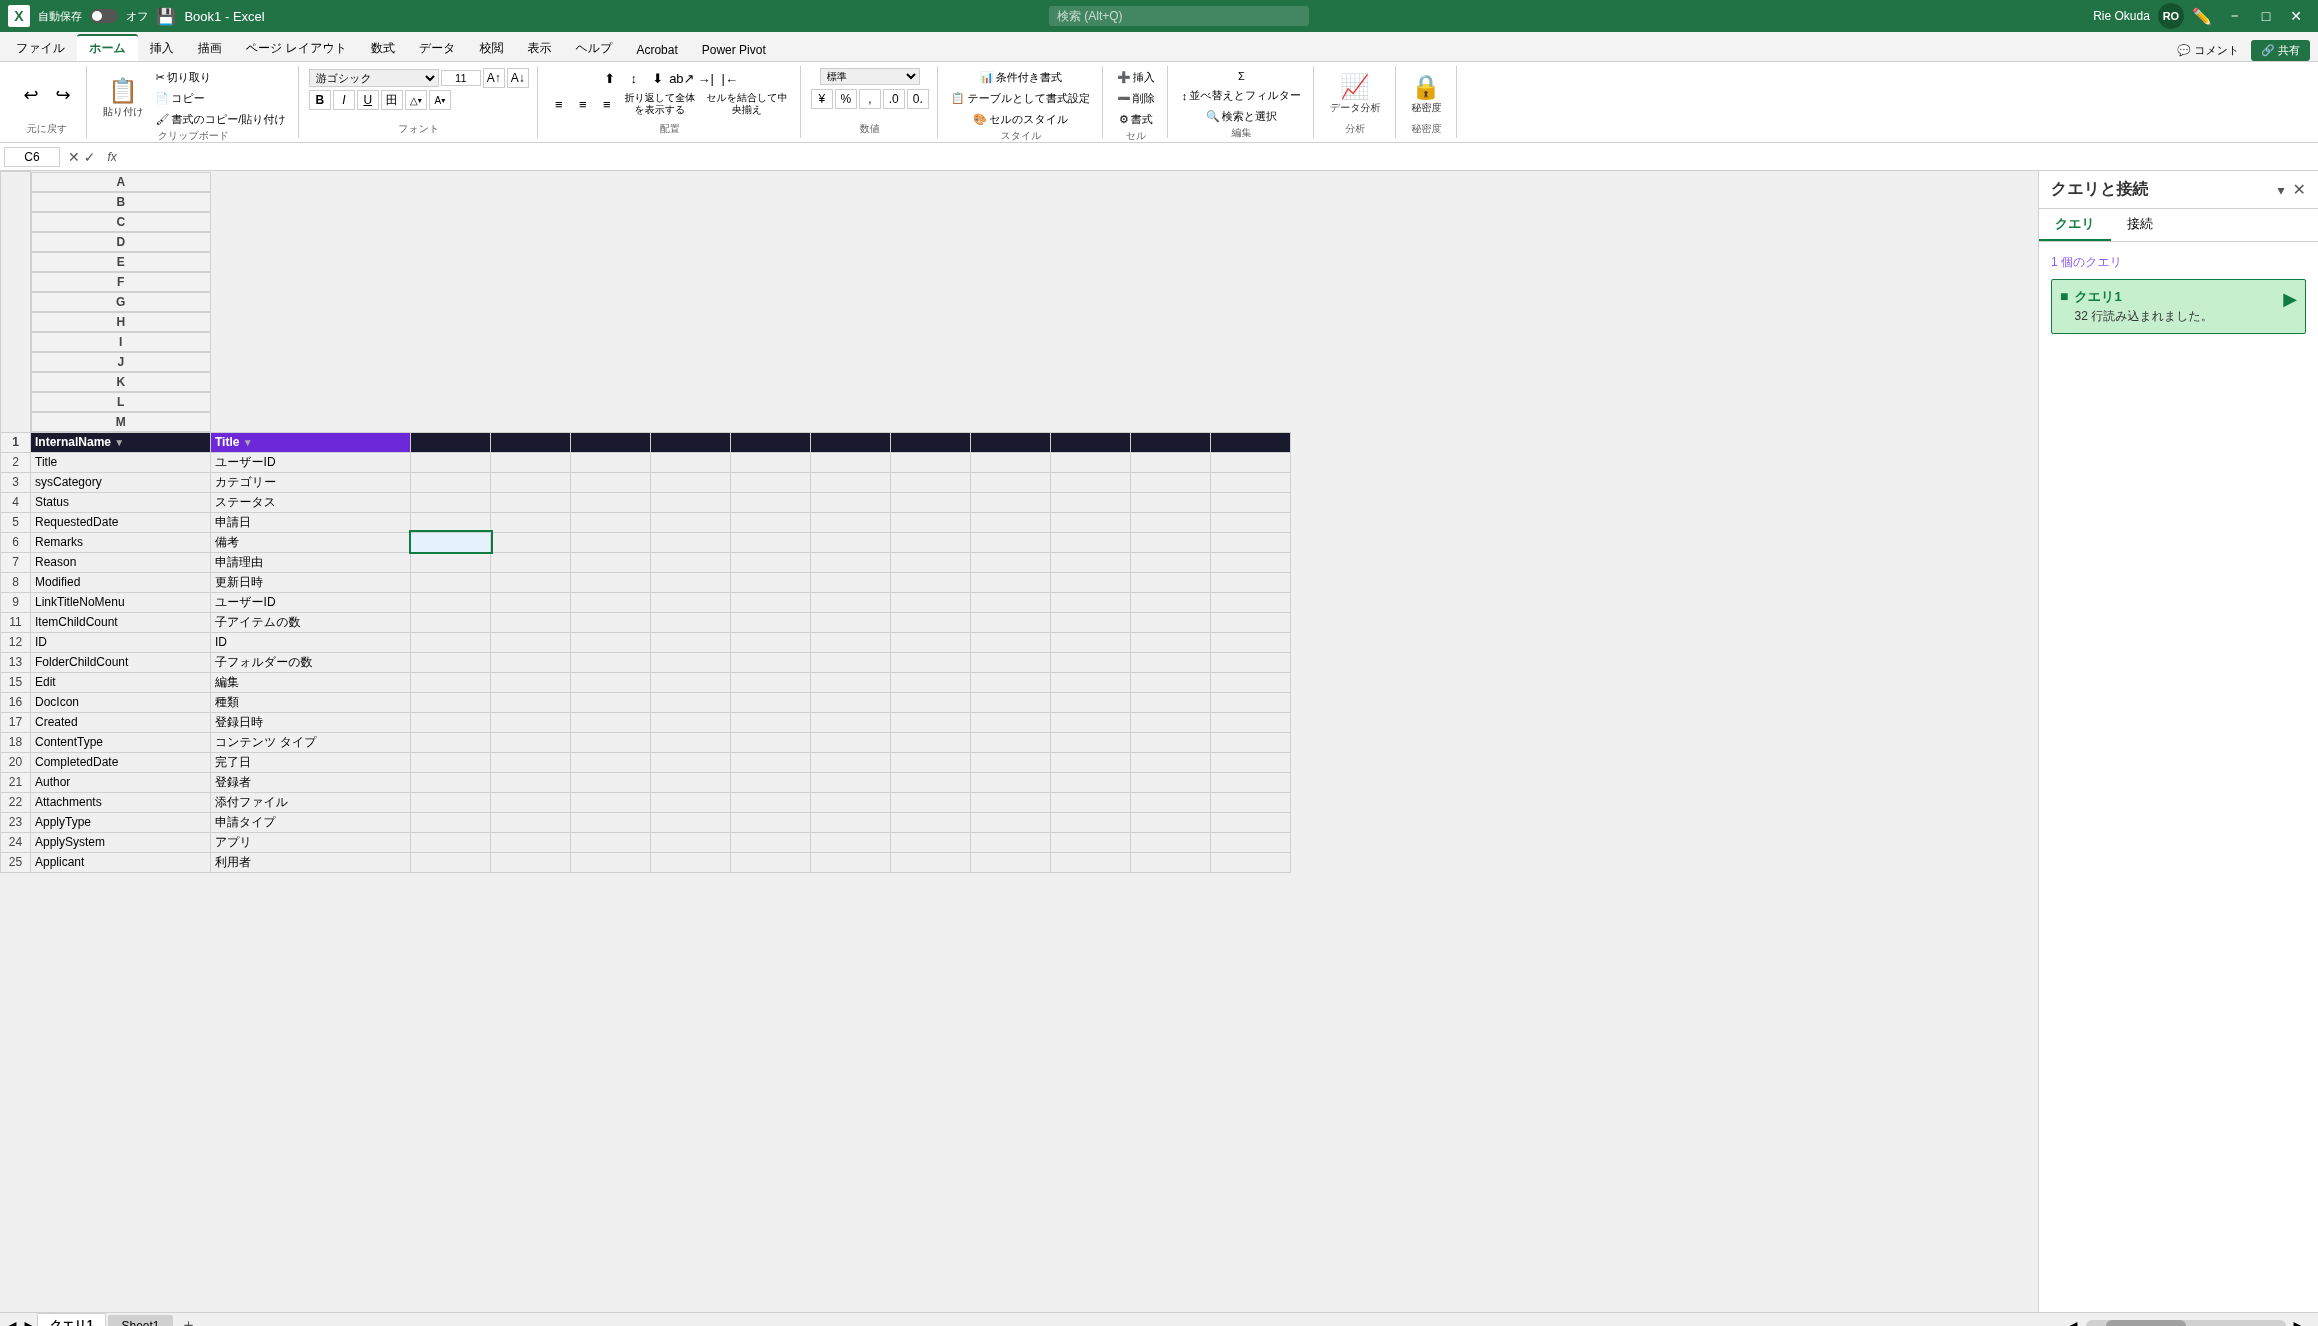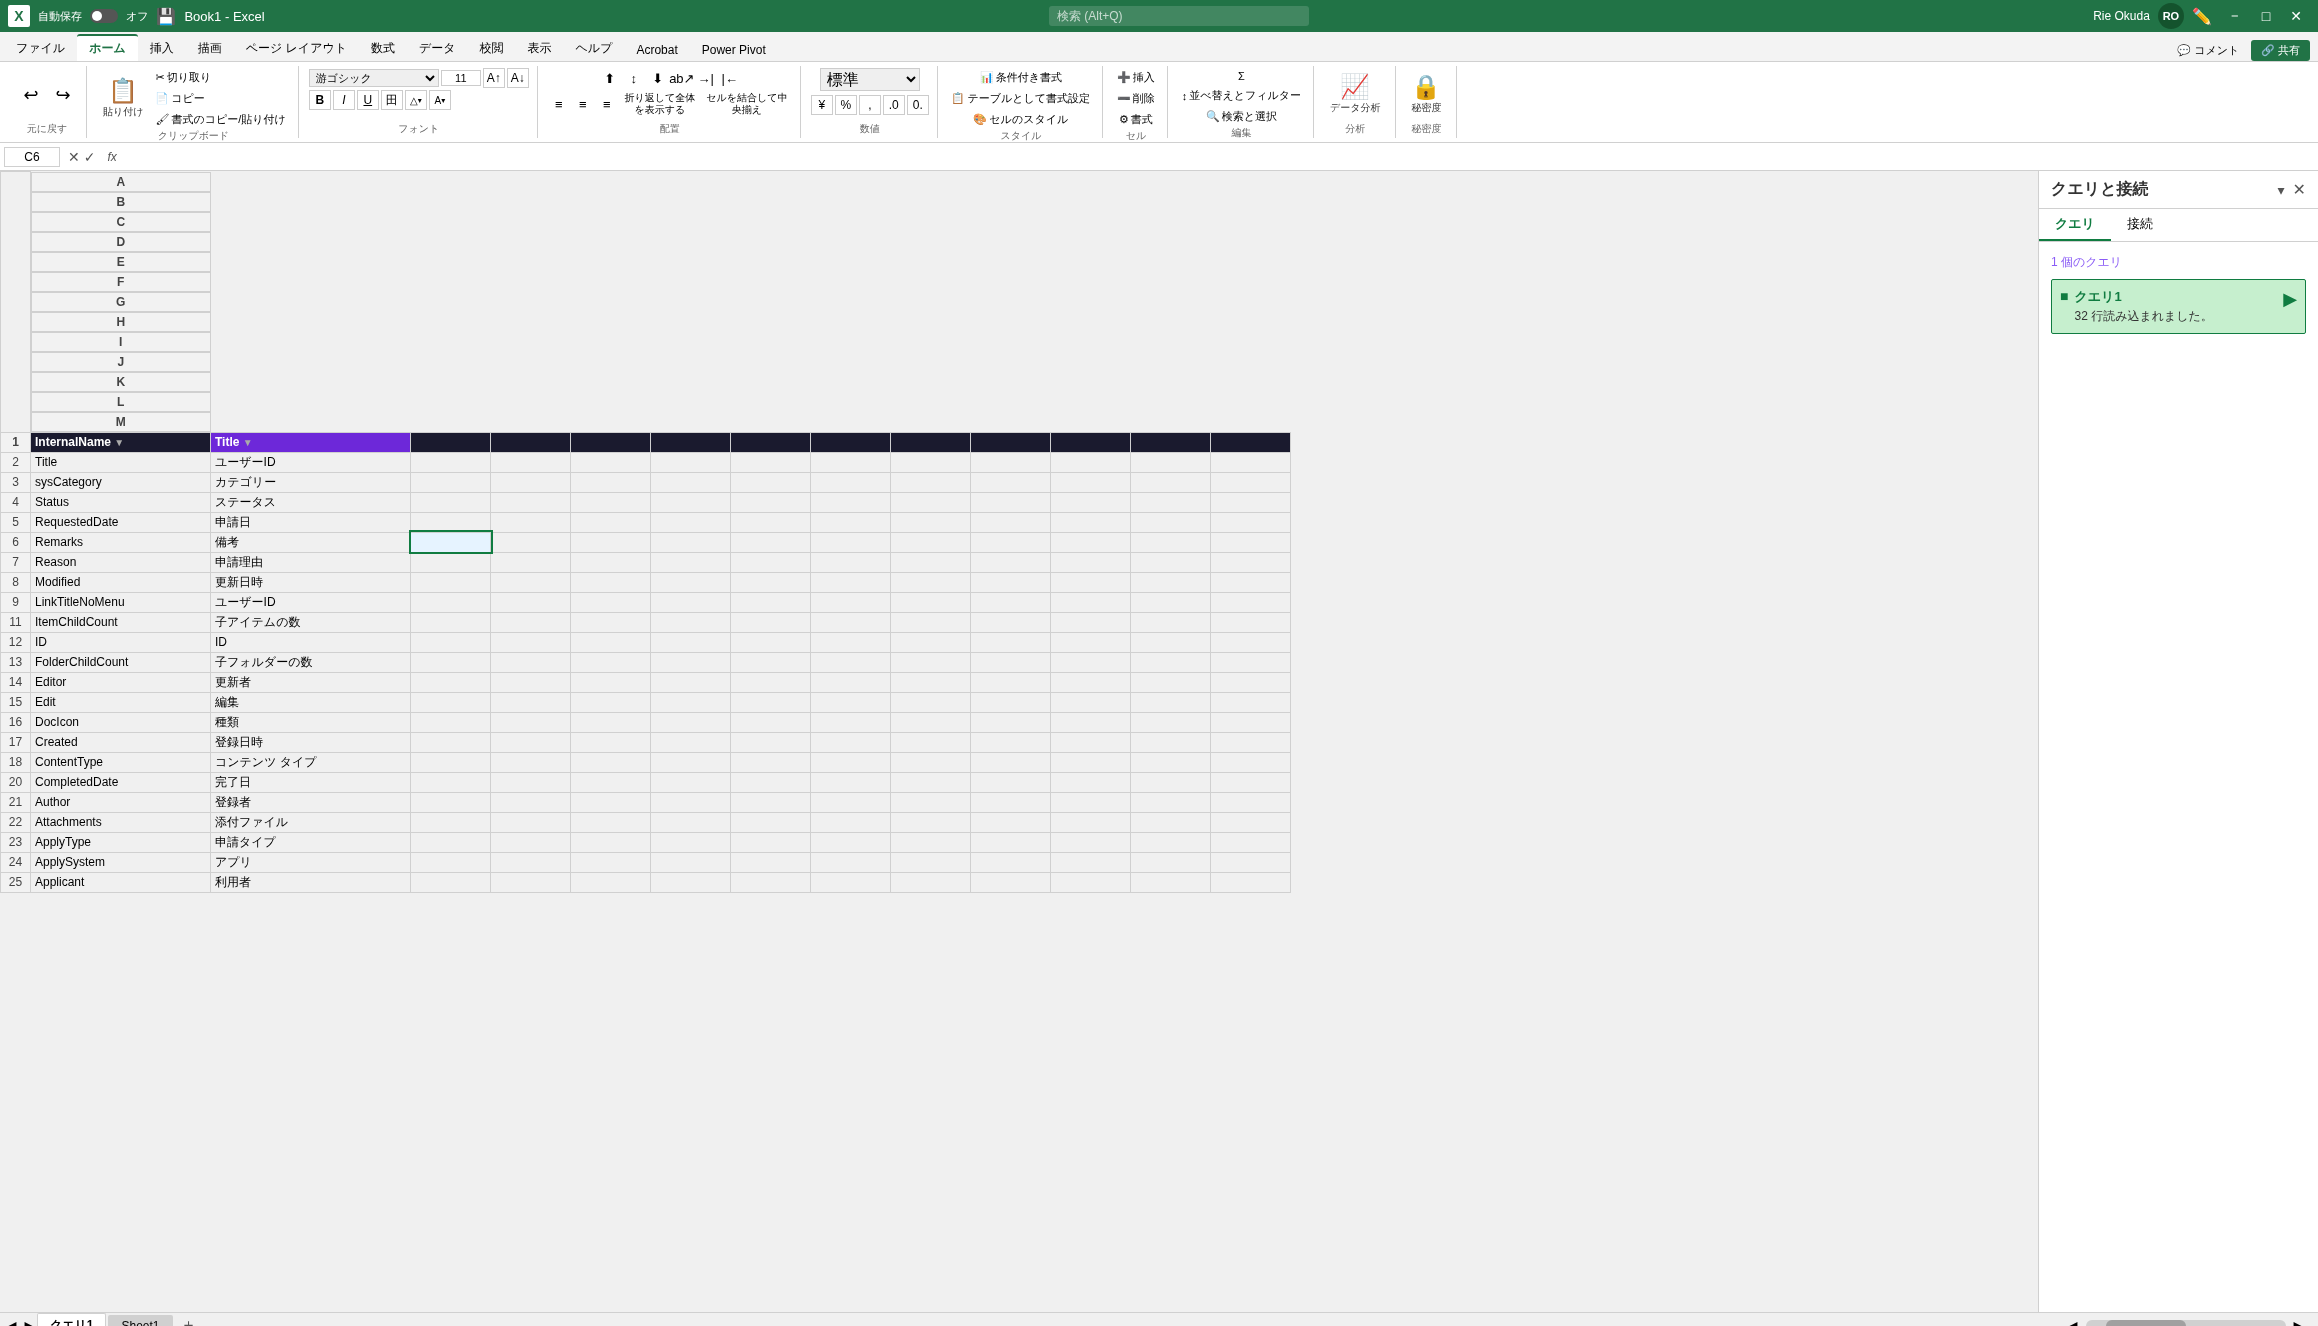--- a/index.html
+++ b/index.html
@@ -108,7 +108,7 @@
 
     .align-btn { width: 22px; height: 20px; border: 1px solid transparent; background: white; cursor: pointer; font-size: 13px; display: flex; align-items: center; justify-content: center; }
 
-    .number-format-select { width: 100px; font-size: 16px; padding: 1px 2px; border: 1px solid #ccc; }
+    .number-format-select { width: 100px; font-size: 10px; padding: 1px 2px; border: 1px solid #ccc; }
 
     .large-rb-btn { display: flex; flex-direction: column; align-items: center; padding: 4px 6px; border: none; background: transparent; cursor: pointer; border-radius: 2px; gap: 2px; }
     .large-rb-btn .icon-lg { font-size: 24px; line-height: 1; }

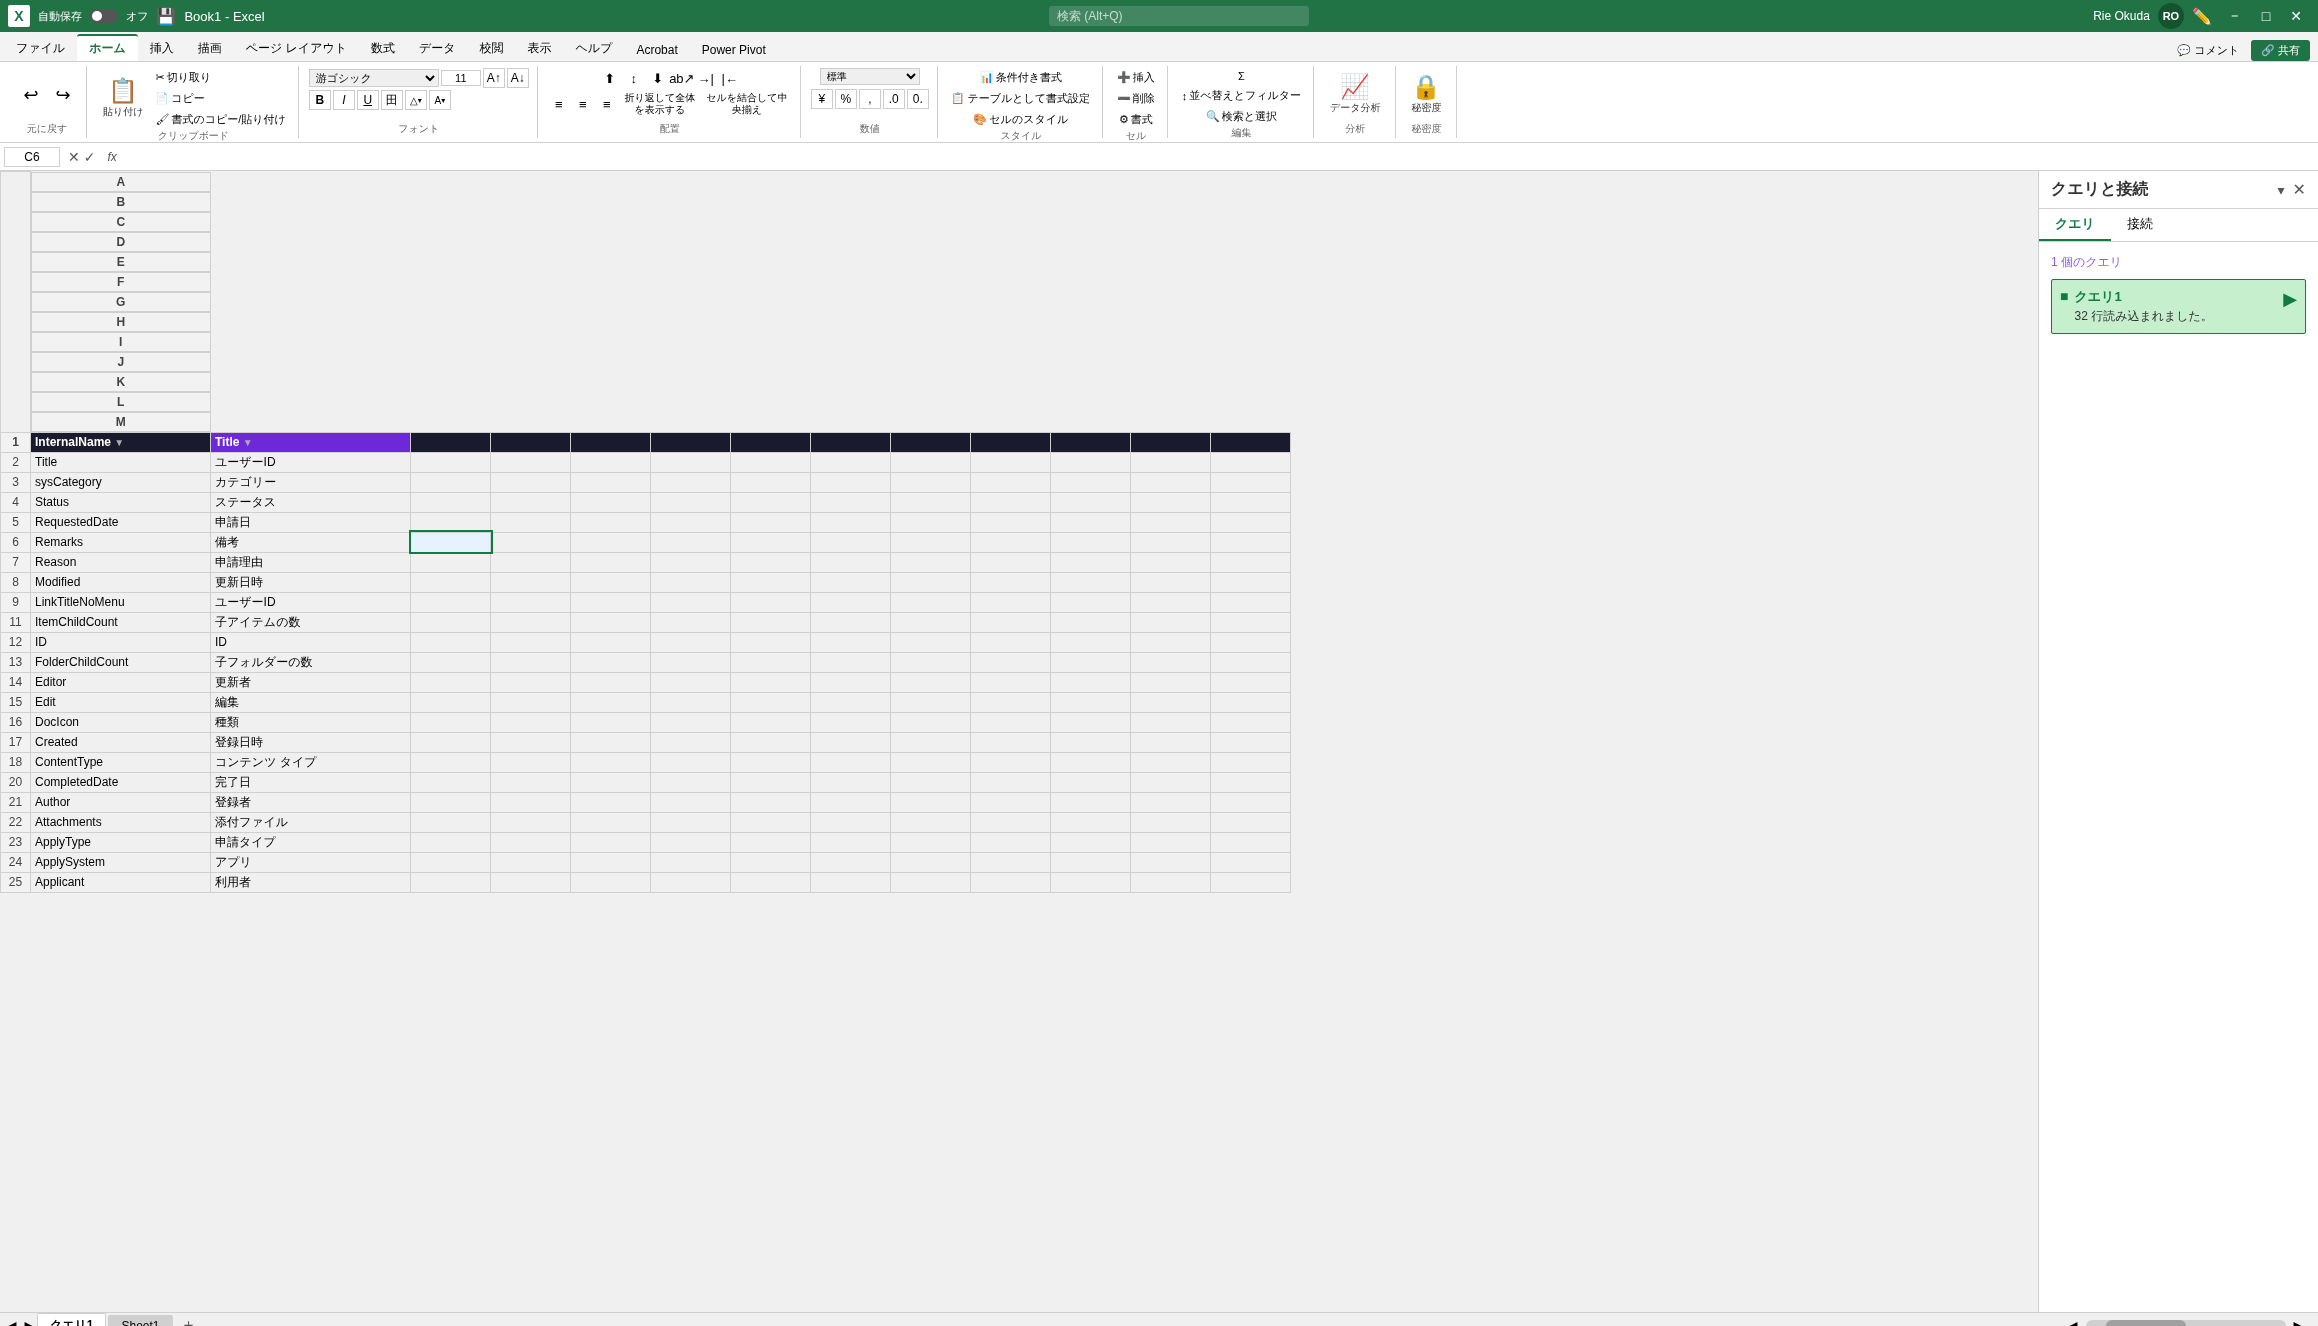--- a/index.html
+++ b/index.html
@@ -583,22 +583,6 @@
               <td></td>
             </tr>
             <tr>
-              <td class="row-num">14</td>
-              <td>Editor</td>
-              <td>更新者</td>
-              <td></td>
-              <td></td>
-              <td></td>
-              <td></td>
-              <td></td>
-              <td></td>
-              <td></td>
-              <td></td>
-              <td></td>
-              <td></td>
-              <td></td>
-            </tr>
-            <tr>
               <td class="row-num">15</td>
               <td>Edit</td>
               <td>編集</td>

